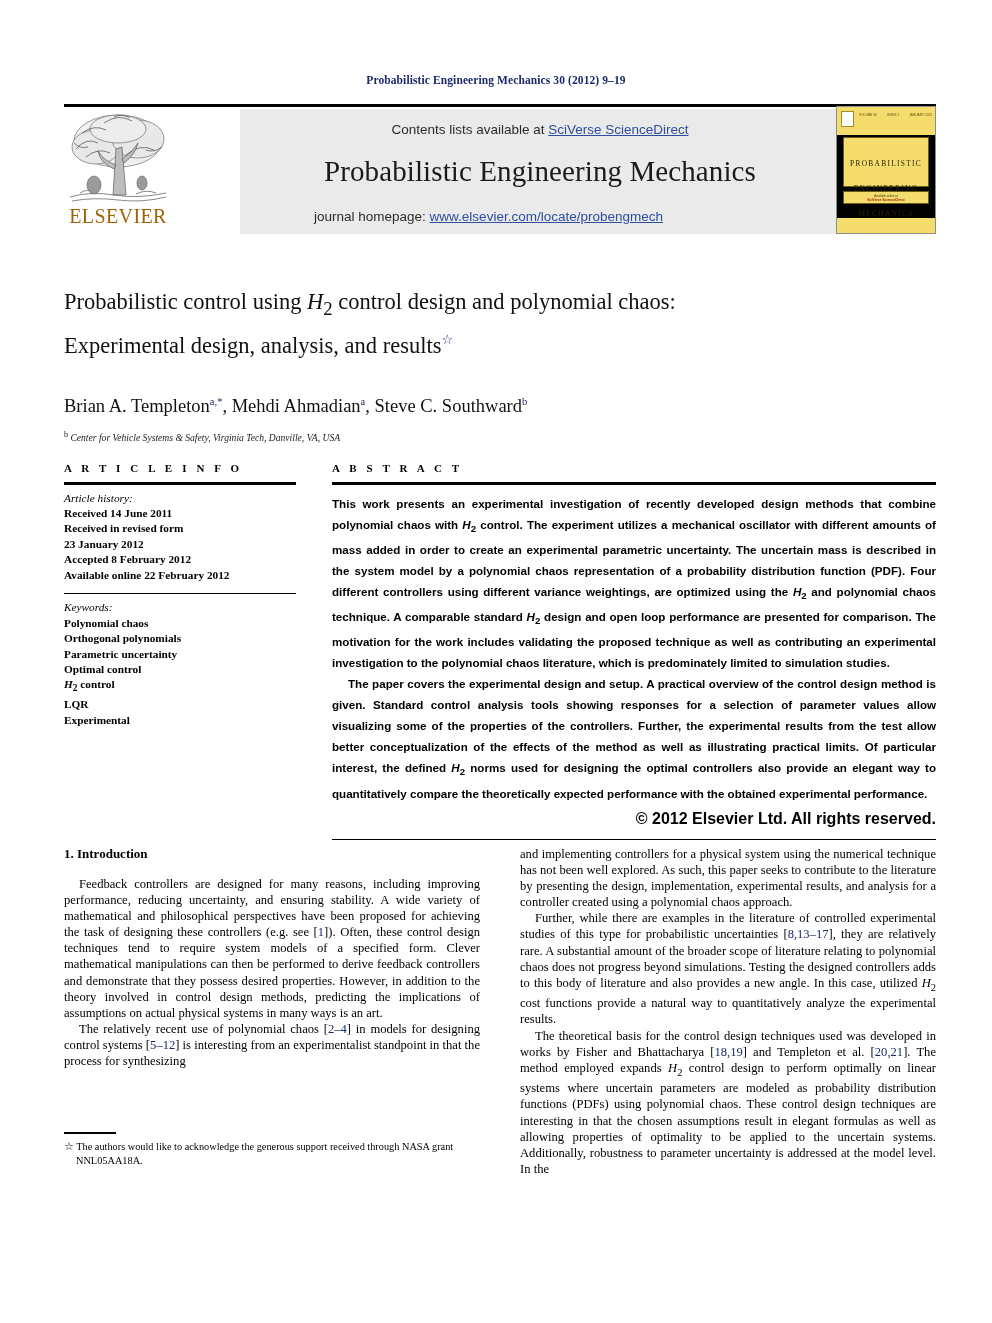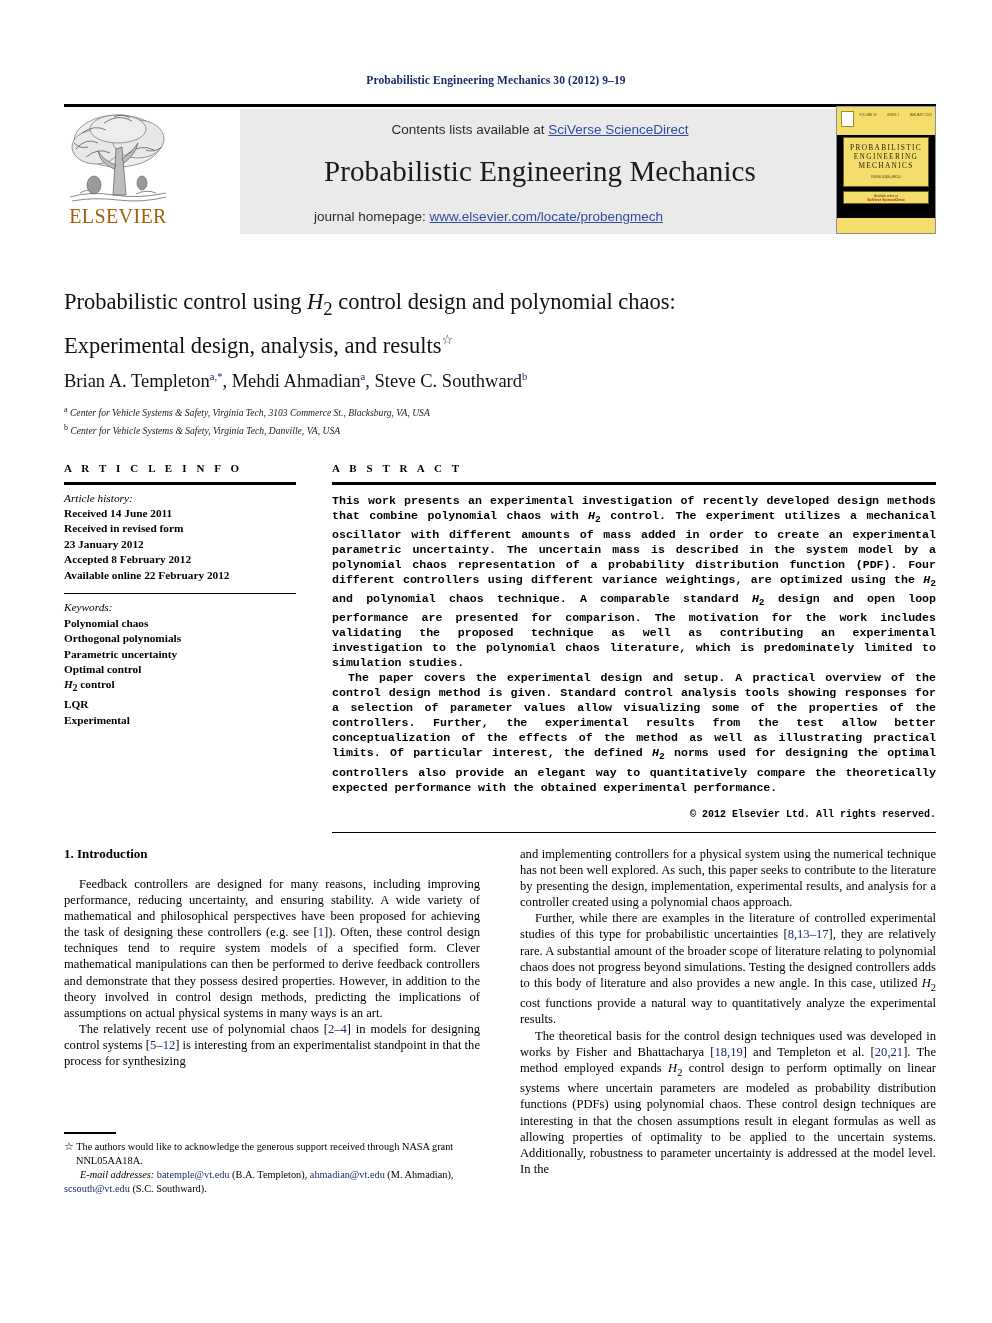--- a/index.html
+++ b/index.html
@@ -117,6 +117,7 @@
     color: #2a2307;
     line-height: 9px;
     display: block;
+    margin-top: 16px;
   }
   .cover-issn {
     font-family: "Liberation Sans", sans-serif;

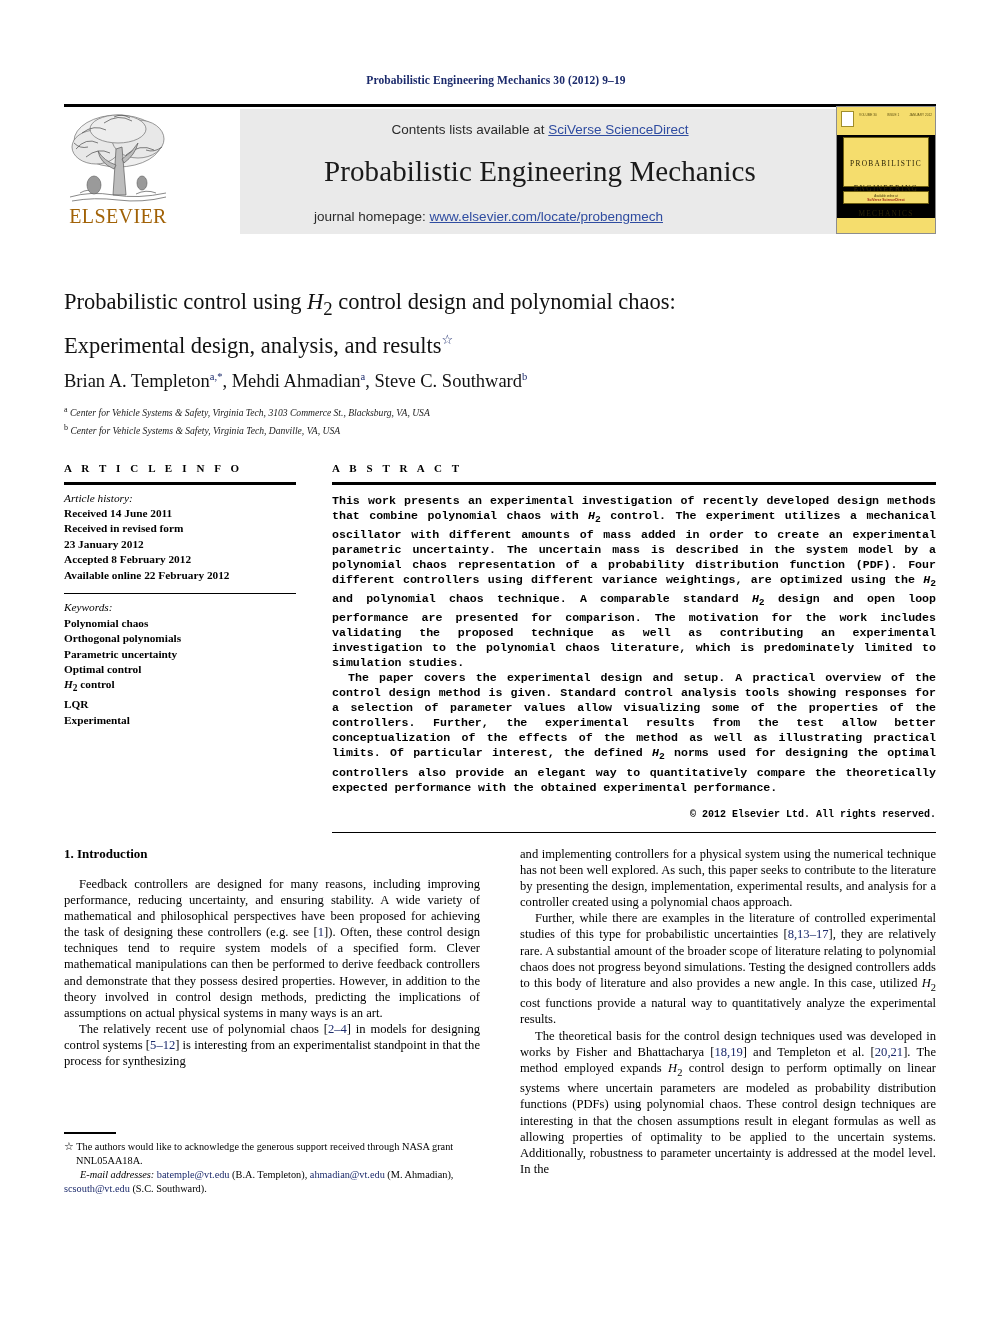--- a/index.html
+++ b/index.html
@@ -156,7 +156,7 @@
   .paper-title .hnorm { font-style: italic; font-family: "Liberation Serif", serif; }
   .paper-title sup.star { color: #1b2a6b; font-size: 13px; }
   .authors {
-    margin-top: 11px;
+    margin-top: 36px;
     font-family: "Liberation Serif", serif;
     font-size: 18.5px;
     color: #111;

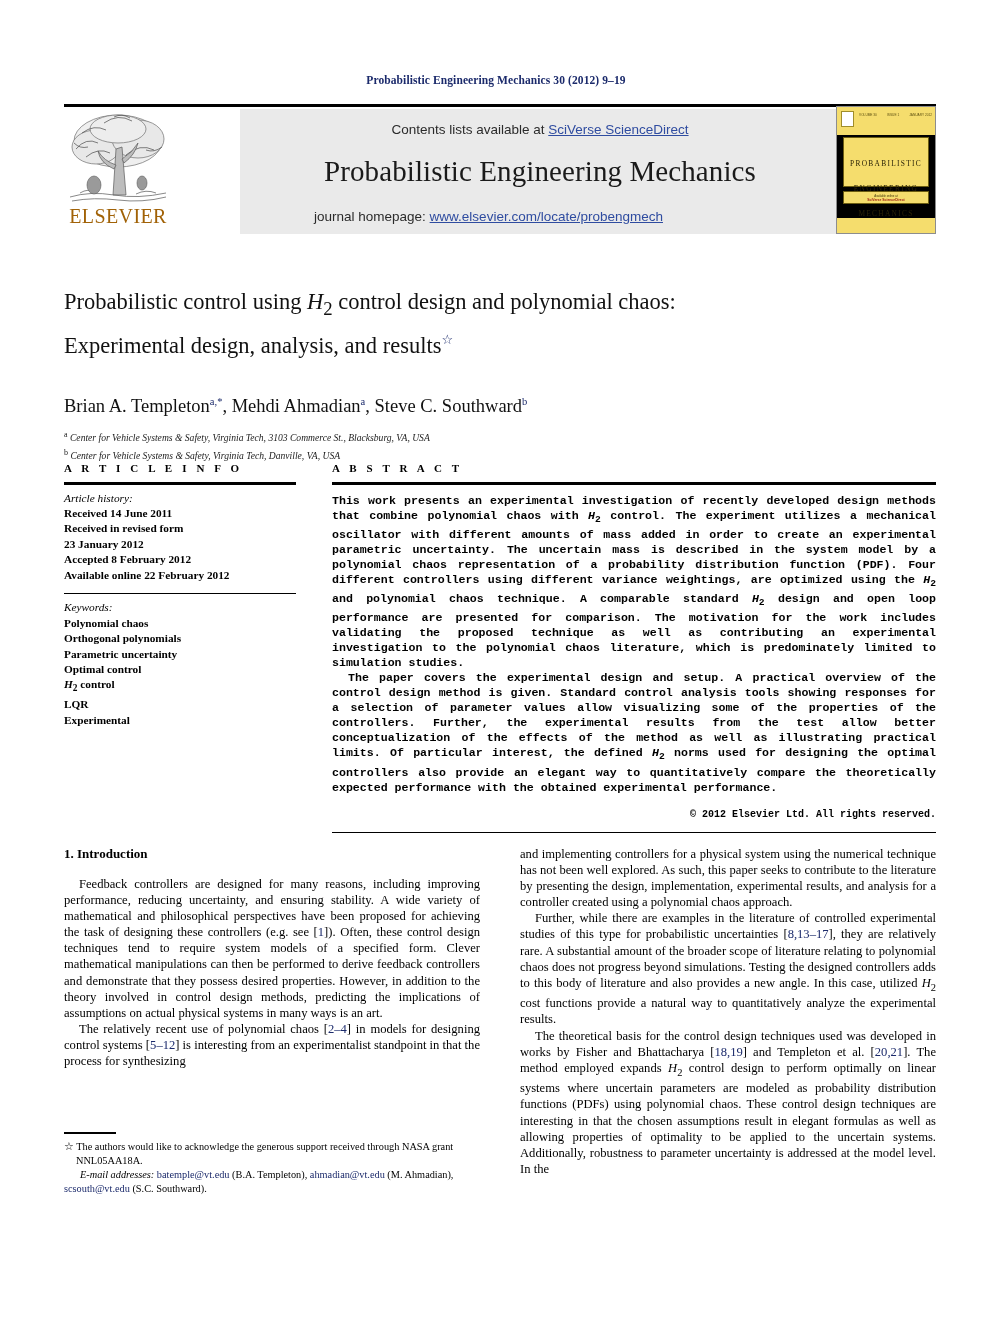--- a/index.html
+++ b/index.html
@@ -353,7 +353,6 @@
     </div>
 
     <div class="affil">
-      <div><sup>a</sup> <span>Center for Vehicle Systems &amp; Safety, Virginia Tech, 3103 Commerce St., Blacksburg, VA, USA</span></div>
       <div><sup>b</sup> <span>Center for Vehicle Systems &amp; Safety, Virginia Tech, Danville, VA, USA</span></div>
     </div>
   </div>

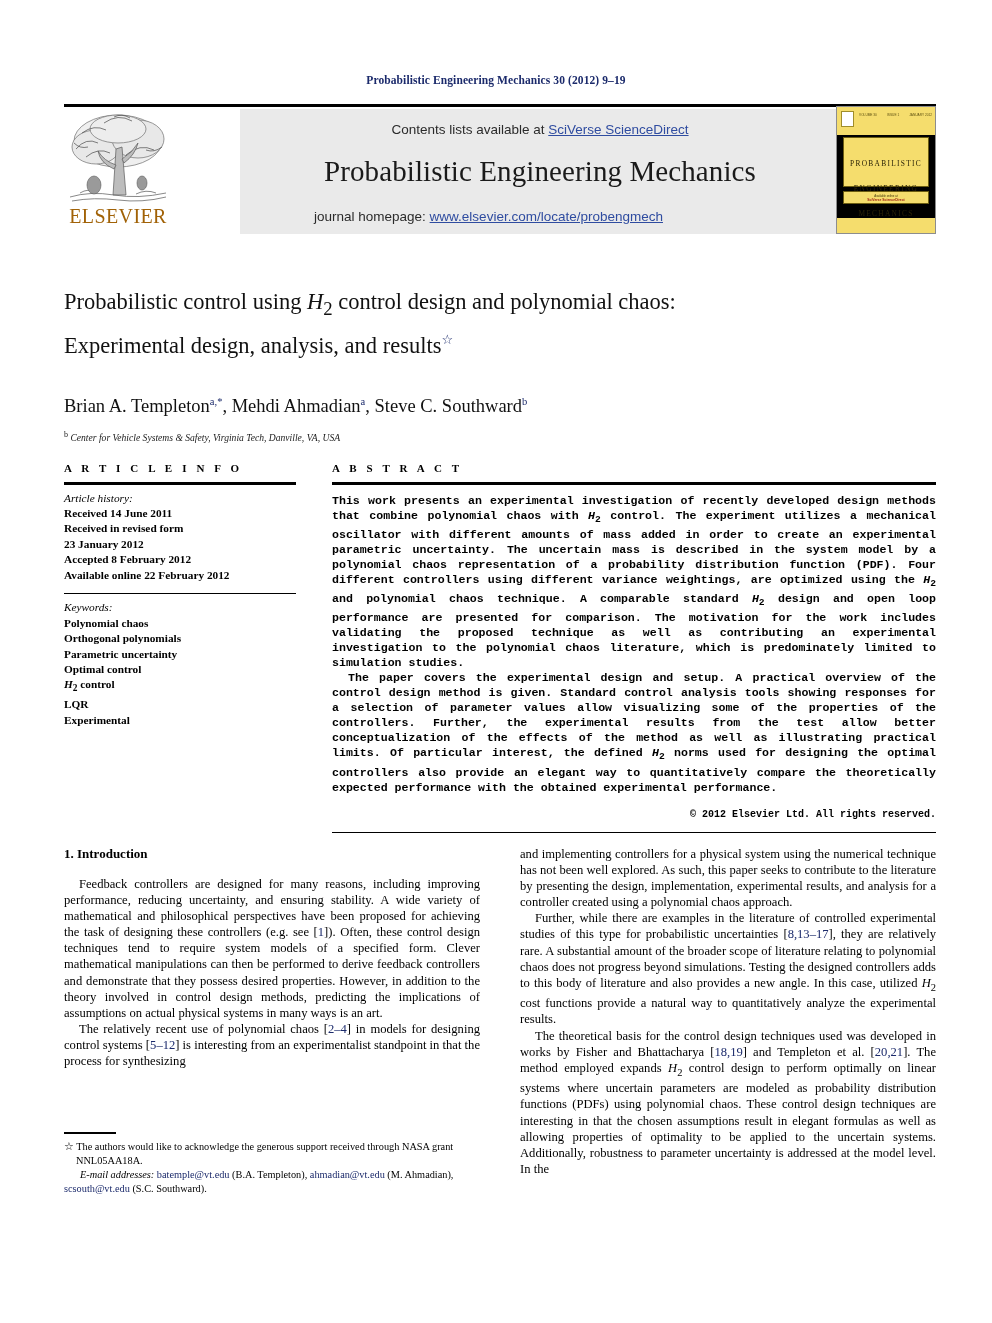--- a/index.html
+++ b/index.html
@@ -200,9 +200,9 @@
   .info-gap { height: 10px; }
 
   .abs-body {
-    font-family: Liberation Mono, monospace;
+    font-family: Liberation Sans, sans-serif;
     font-size: 11.6px;
-    line-height: 15px;
+    line-height: 21px;
     font-weight: bold;
     text-align: justify;
     color: #000;

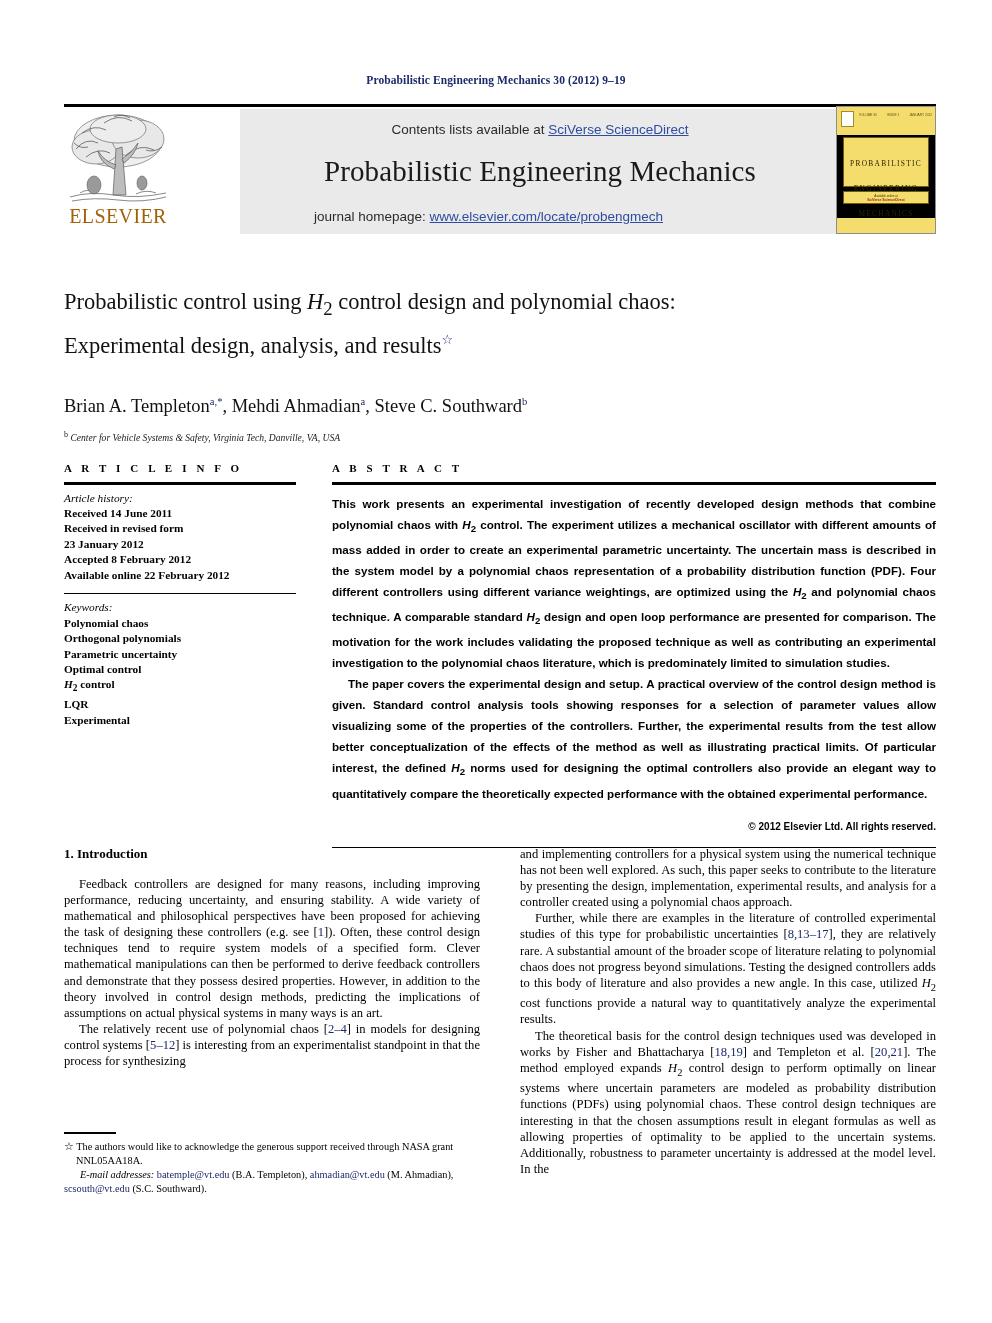--- a/index.html
+++ b/index.html
@@ -213,8 +213,8 @@
   .copyright {
     text-align: right;
     font-weight: bold;
-    font-size: 10px;
-    margin-top: 12px;
+    font-size: 16px;
+    margin-top: 4px;
   }
 
   

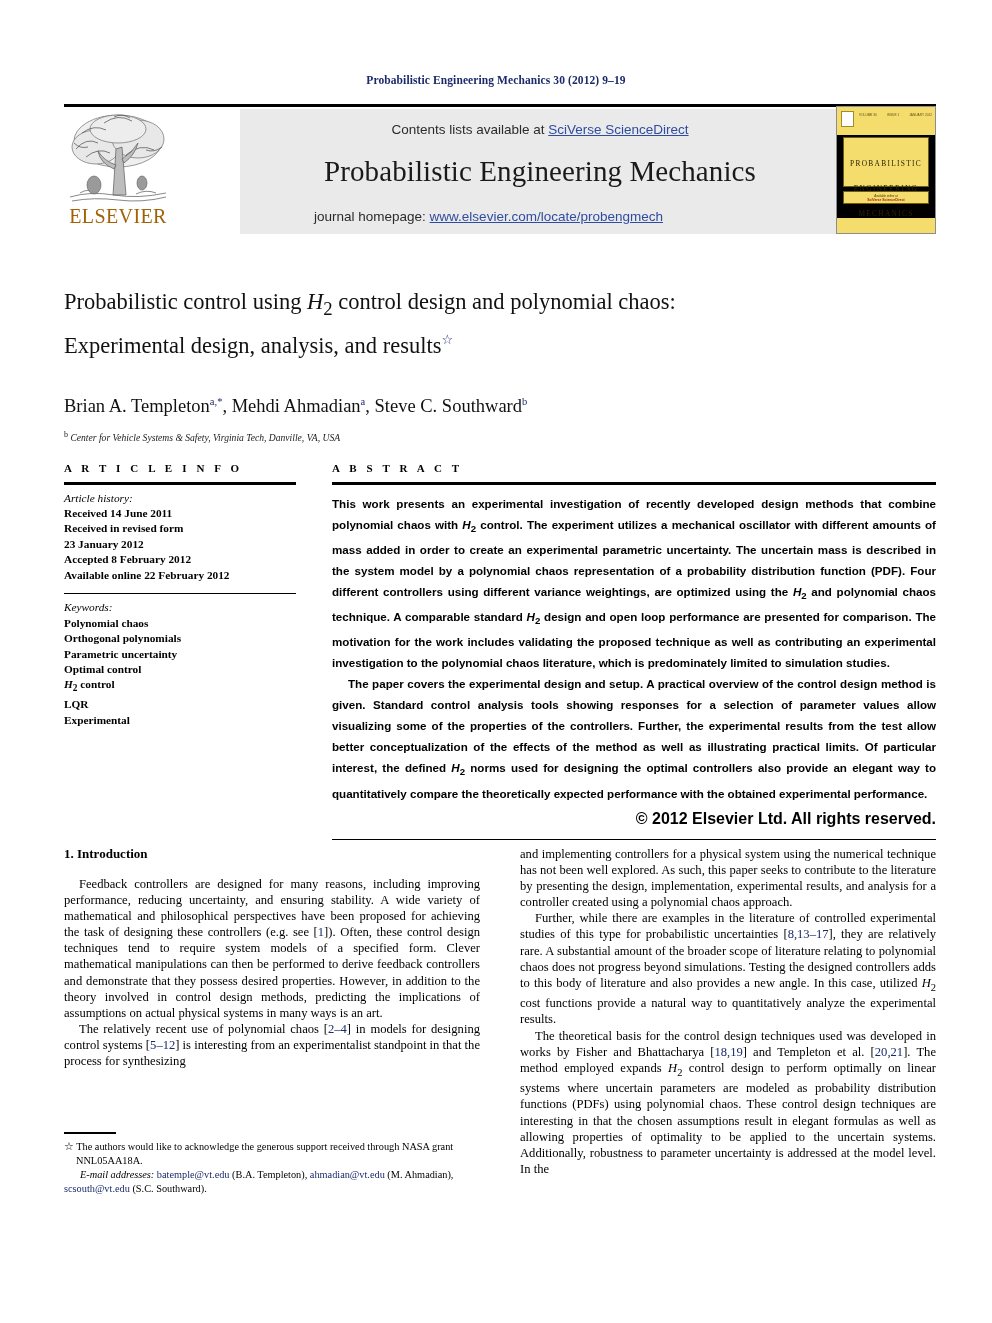--- a/index.html
+++ b/index.html
@@ -420,10 +420,6 @@
       <span class="star">☆</span>
       <span>The authors would like to acknowledge the generous support received through NASA grant NNL05AA18A.</span>
     </div>
-    <div class="fn" style="padding-left:0;">
-      <span style="padding-left:16px;" class="ital">E-mail addresses:</span>
-      <span class="mail">batemple@vt.edu</span><span> (B.A. Templeton), </span><span class="mail">ahmadian@vt.edu</span><span> (M. Ahmadian), </span><span class="mail">scsouth@vt.edu</span><span> (S.C. Southward).</span>
-    </div>
   </div>
 
 

